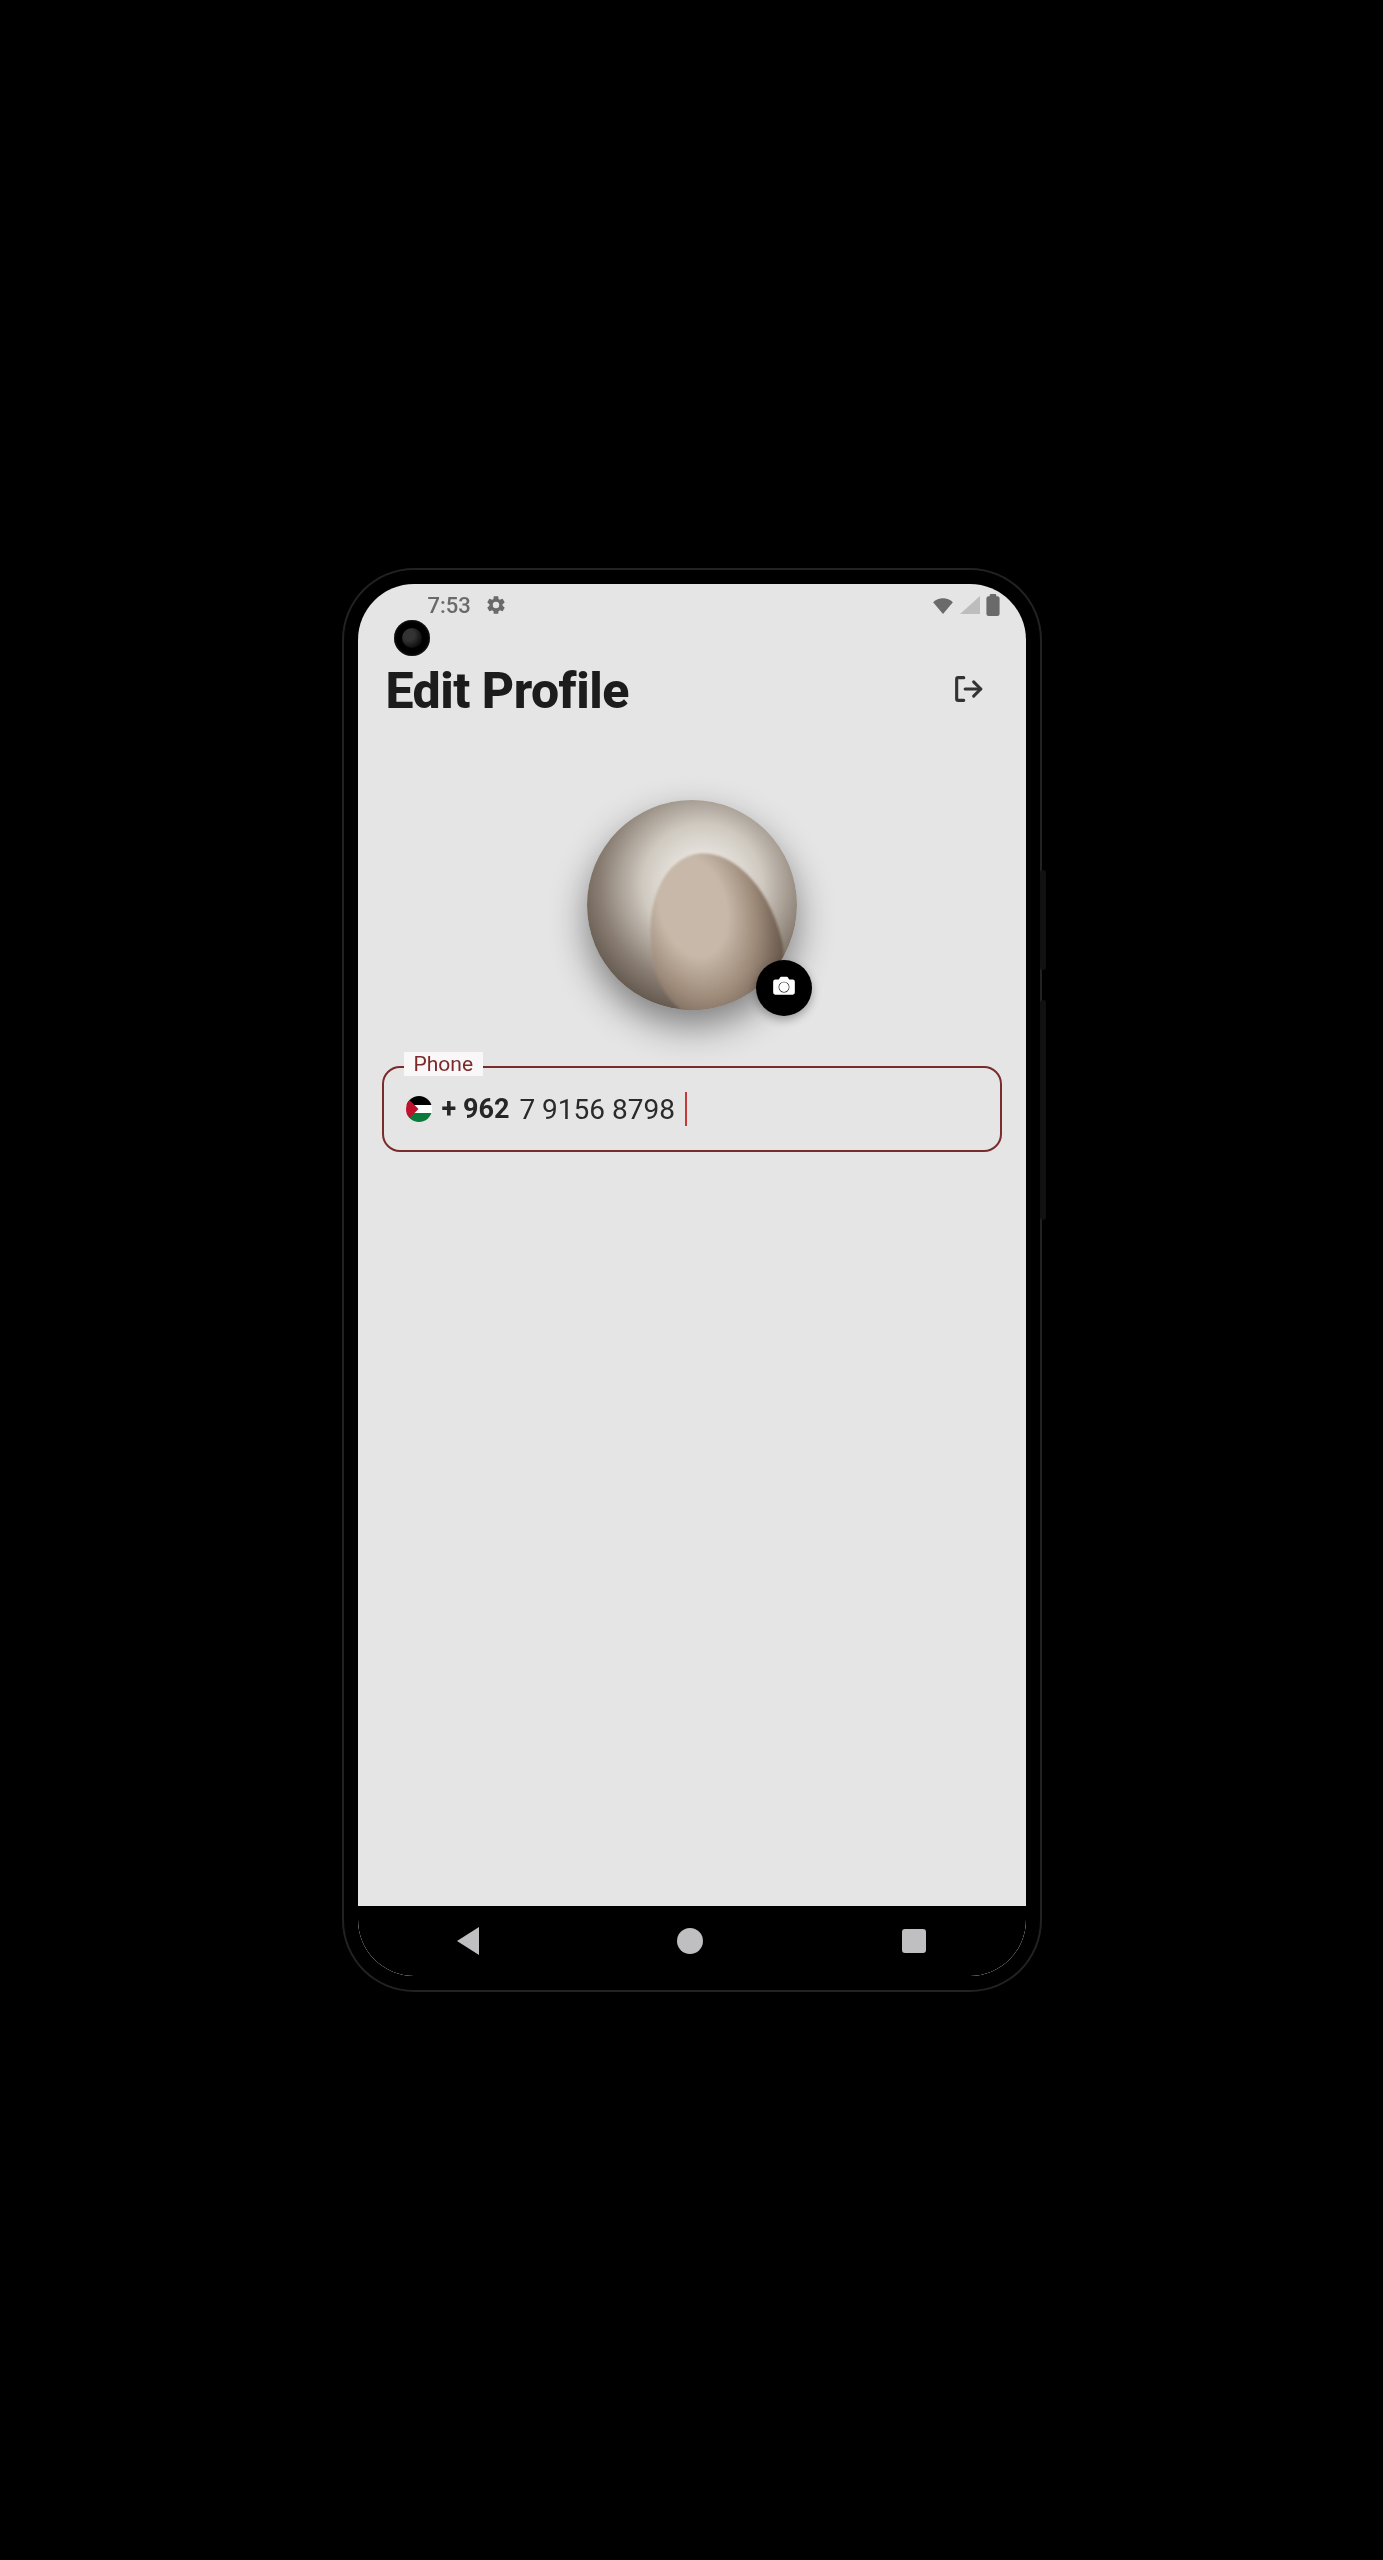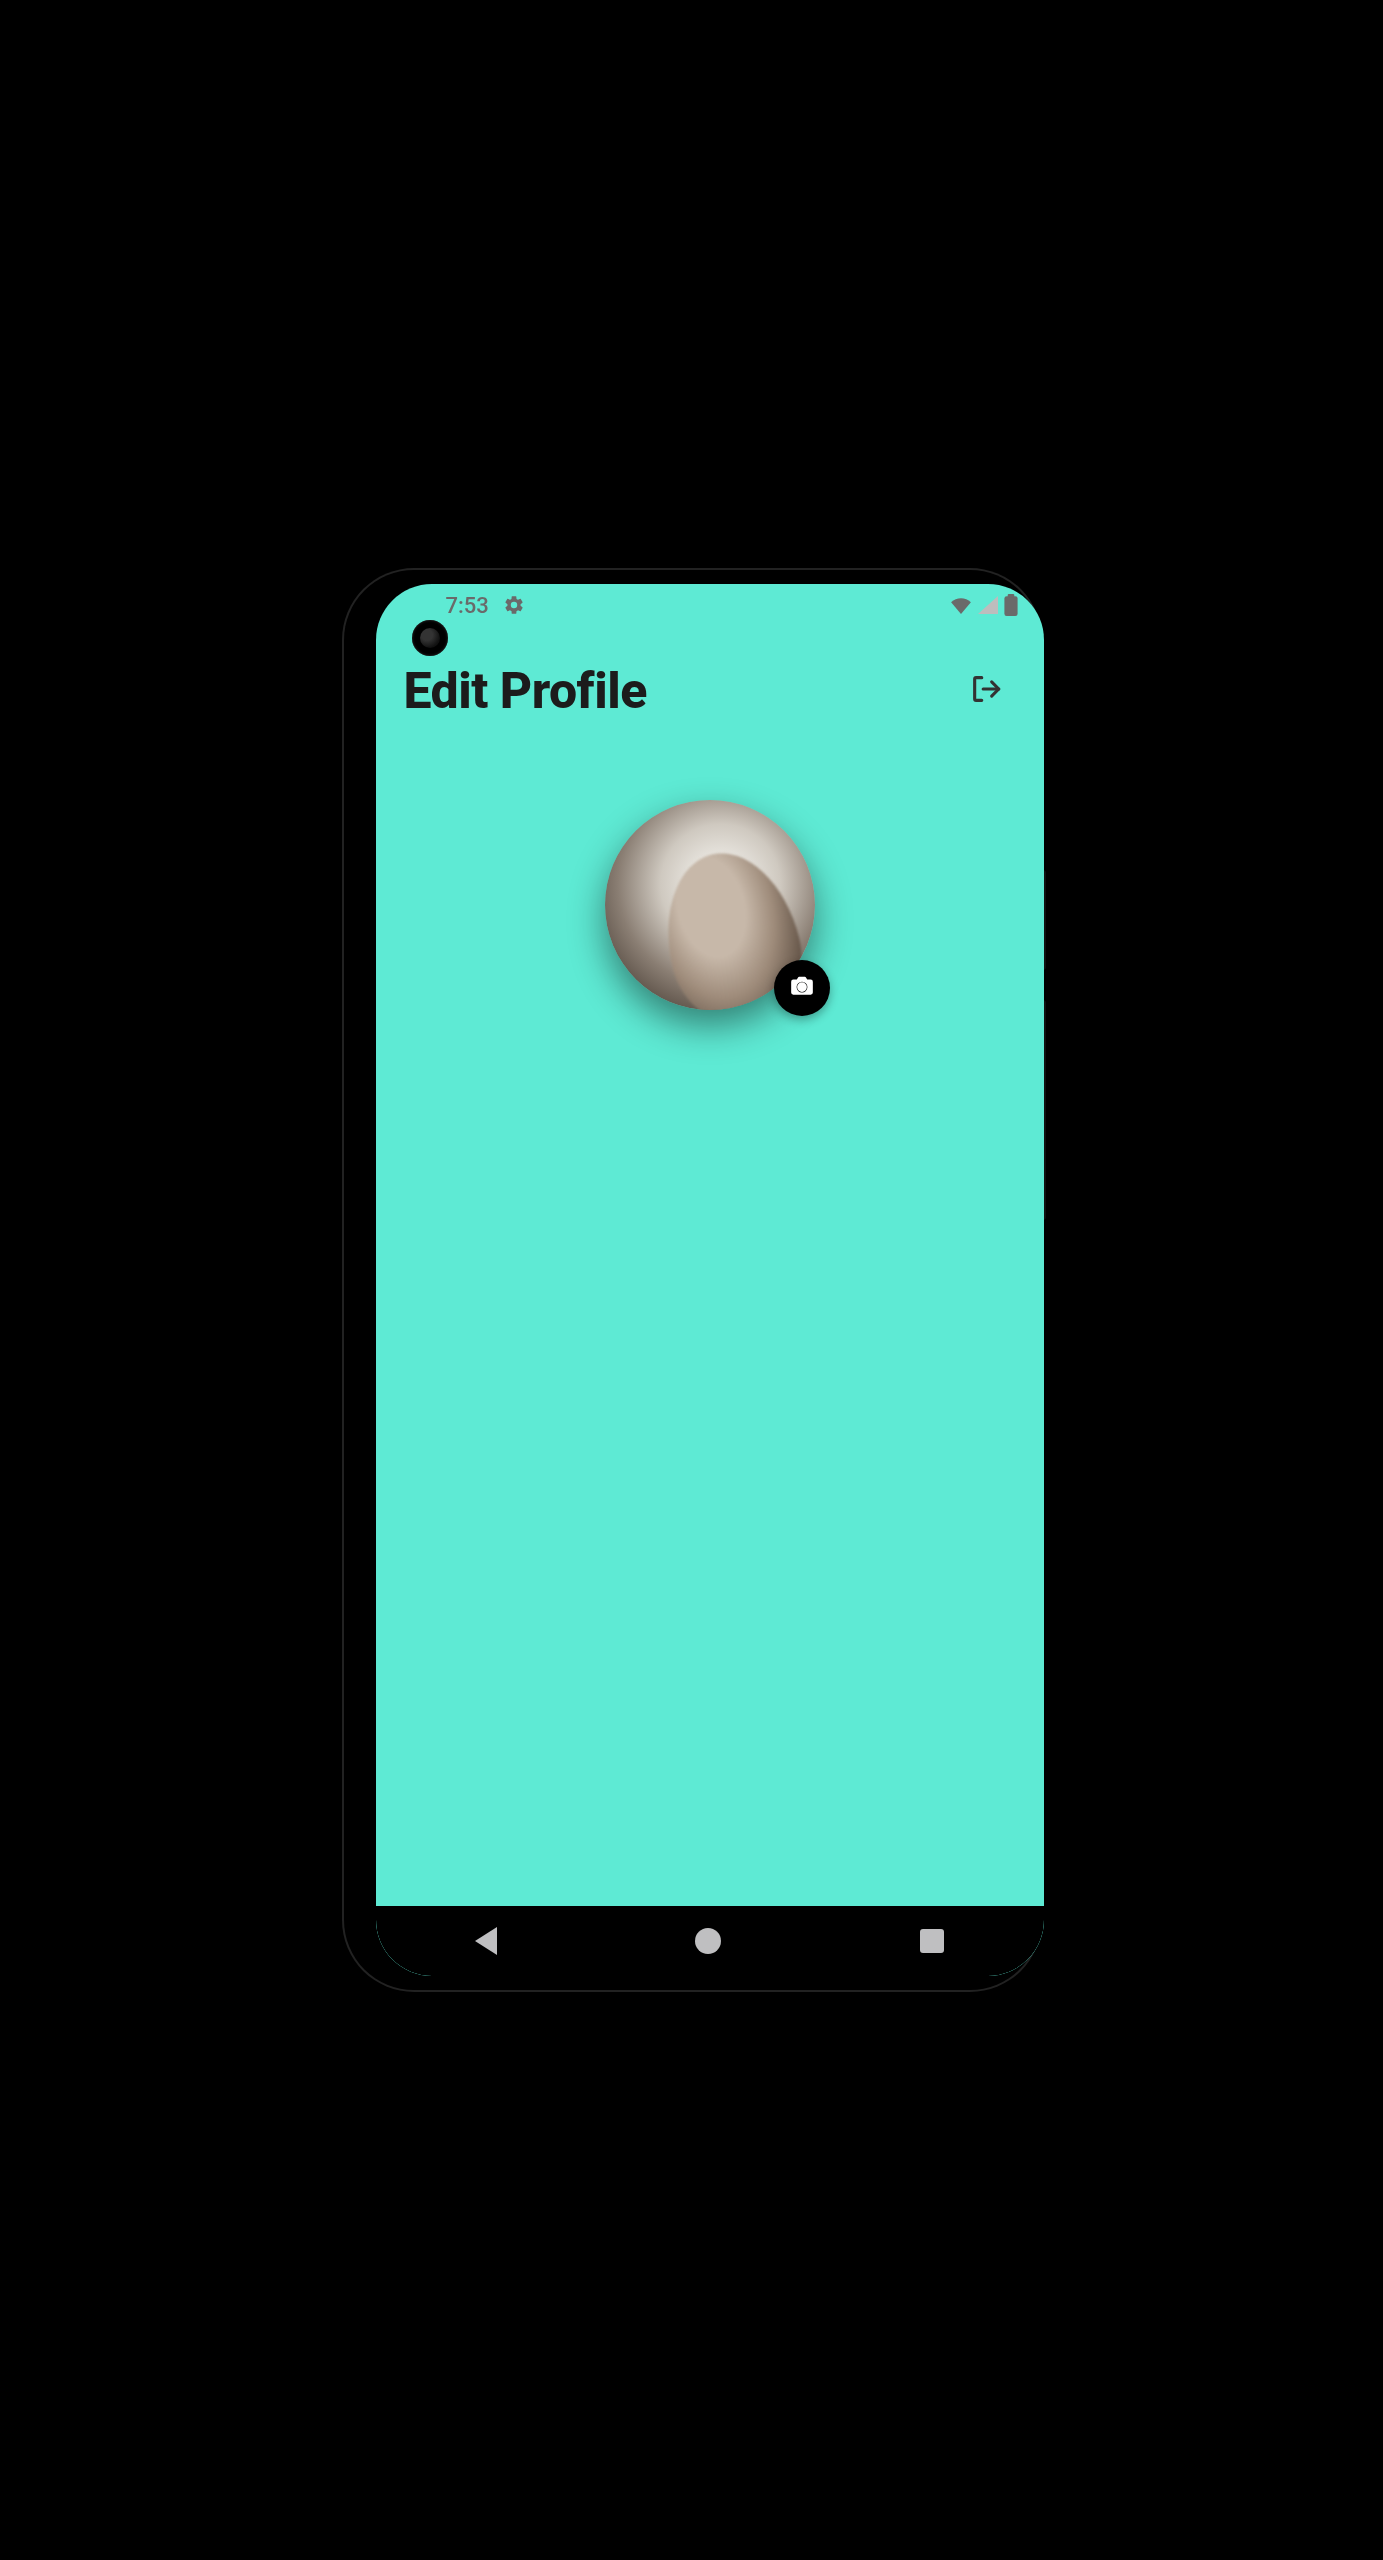--- a/index.html
+++ b/index.html
@@ -24,13 +24,12 @@
   .device-inner {
     width: 100%;
     height: 100%;
-    background: #5eead4;
+    background: #e5e5e5;
     border-radius: 56px;
     overflow: hidden;
     position: relative;
     display: flex;
     flex-direction: column;
-    margin-left: 18px;
   }
   .camera-hole {
     position: absolute;

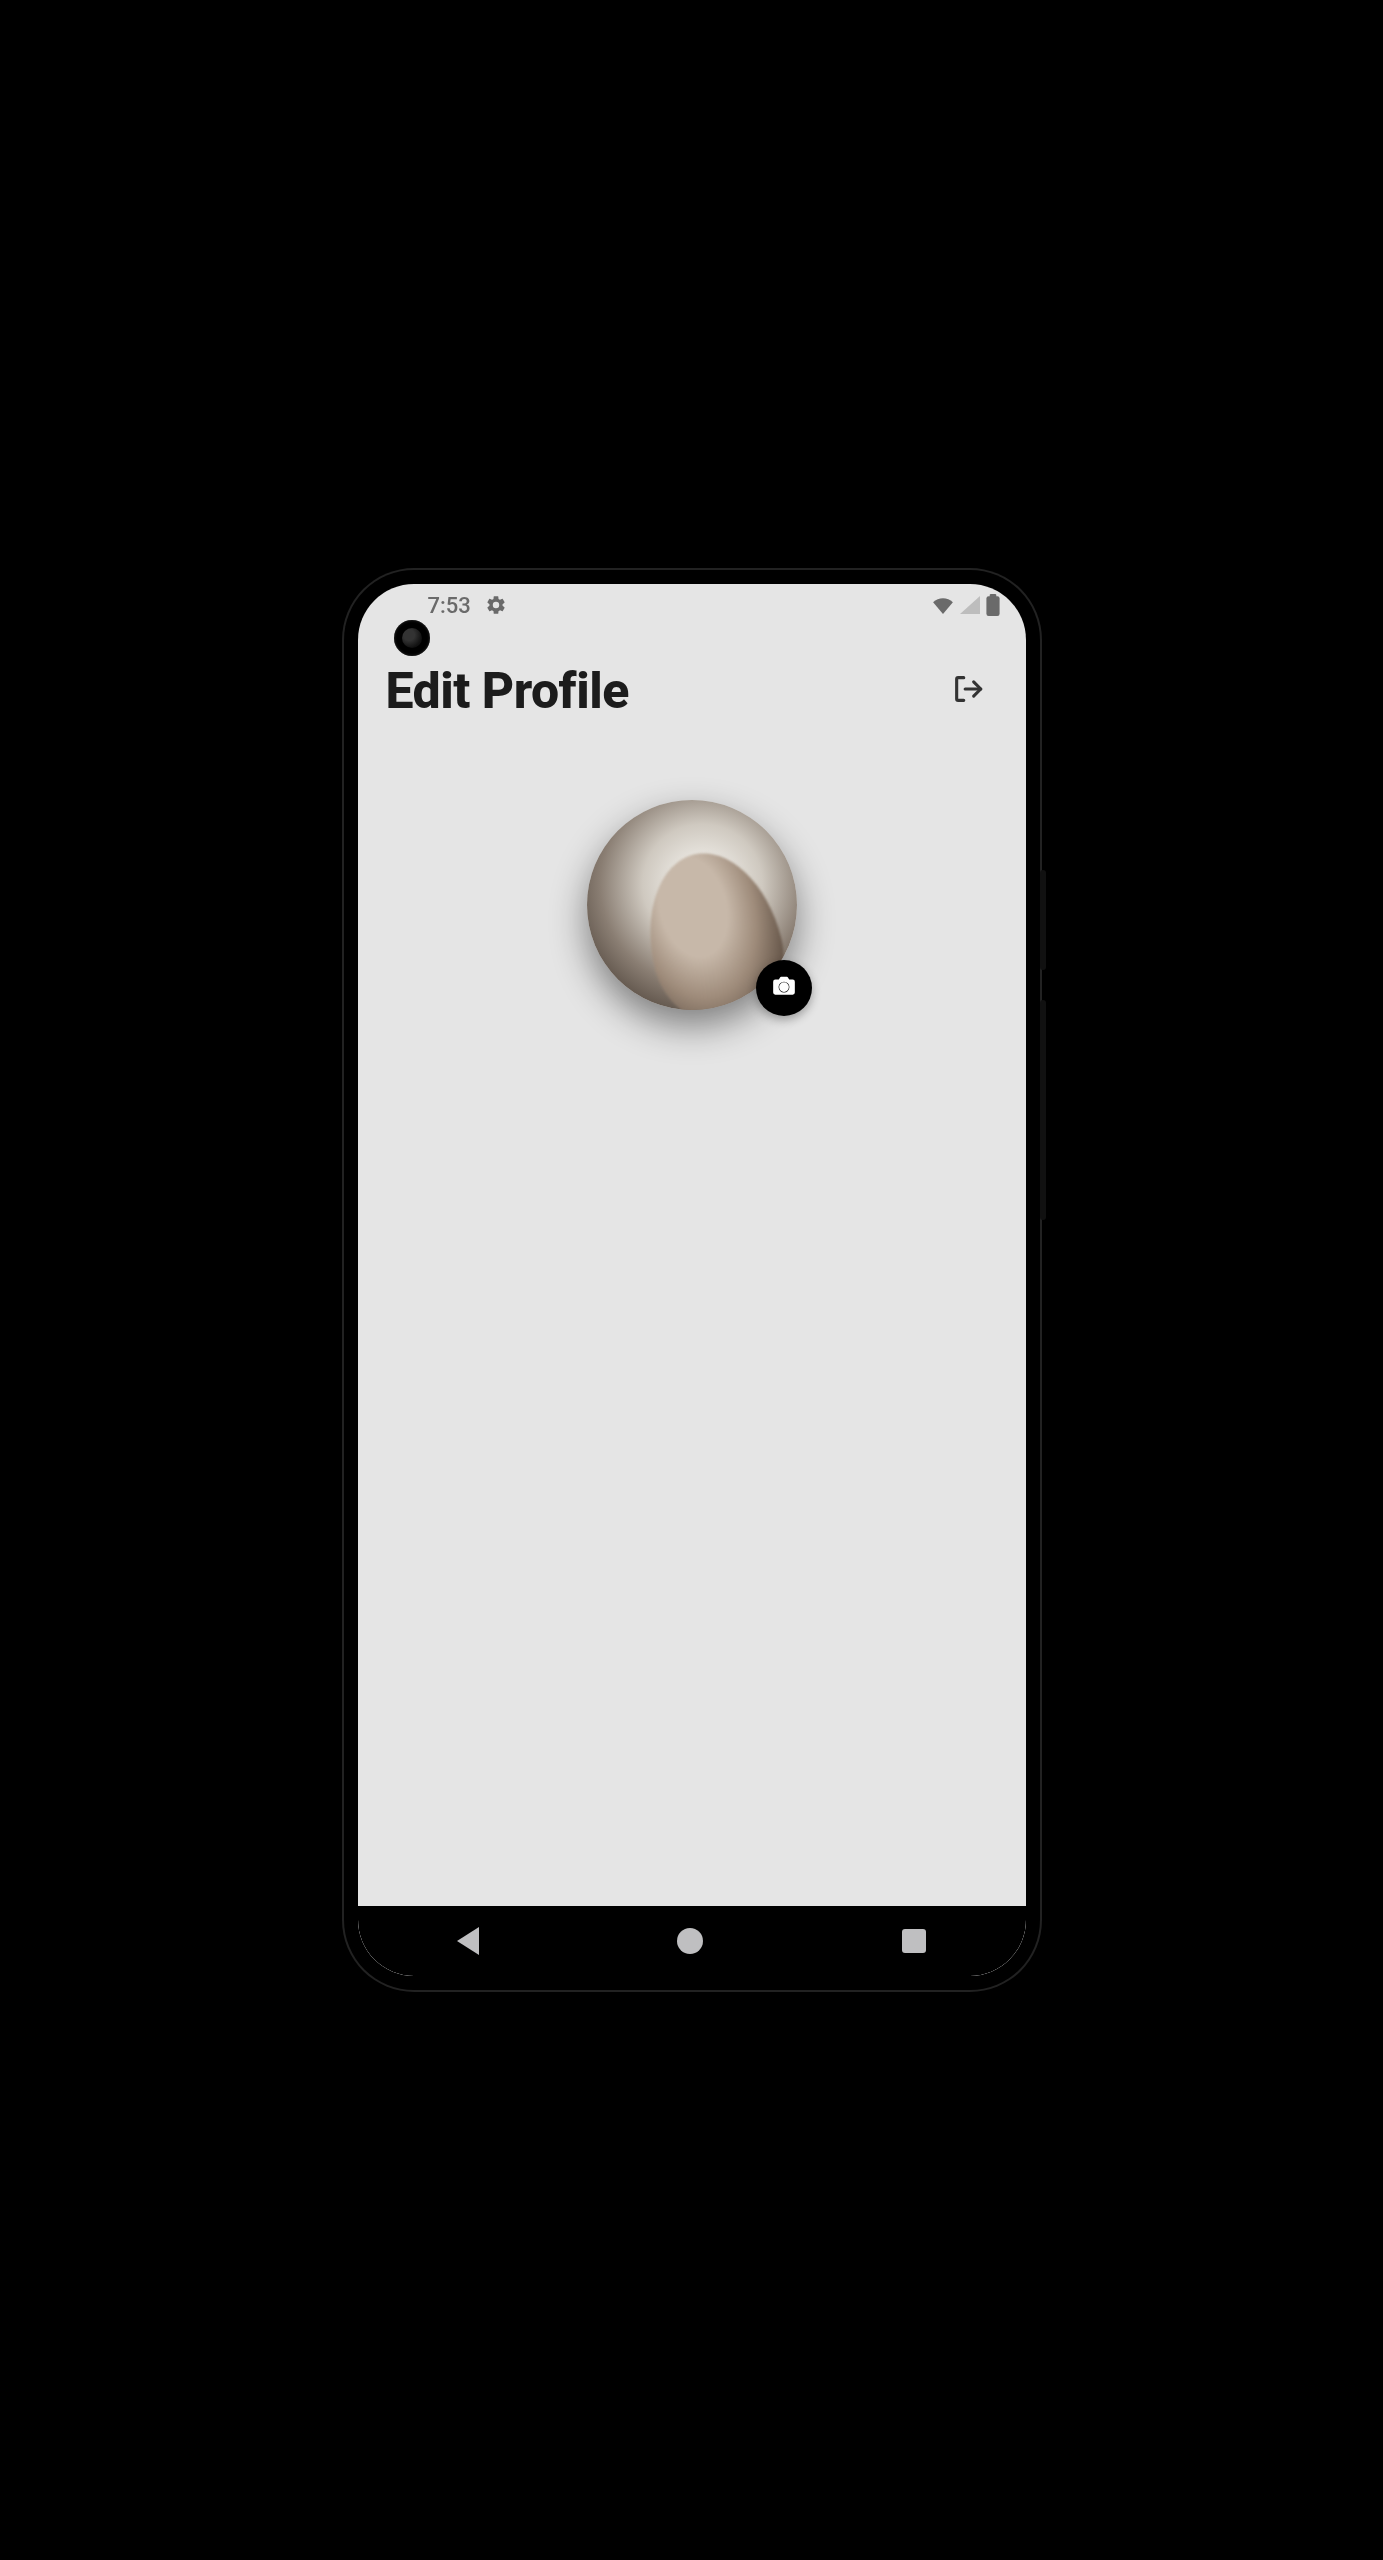--- a/index.html
+++ b/index.html
@@ -280,6 +280,23 @@
     <div class="form">
 
 
+      <div class="field">
+        <div class="field-label focused">Phone</div>
+        <div class="field-box focused">
+          <div class="phone-inner">
+            <div class="flag">
+              <div class="stripe-black"></div>
+                <div class="stripe-white"></div>
+                <div class="stripe-green"></div>
+                <div class="tri"></div>
+            </div>
+            <span class="country-code">+ 962</span>
+            <span class="field-input" style="flex:0 0 auto;width:auto;">7 9156 8798</span>
+            <span class="caret"></span>
+            <input class="field-input" style="opacity: 0; position: absolute;" value="7 9156 8798">
+          </div>
+        </div>
+      </div>
     </div>
 
     <div class="navbar">

